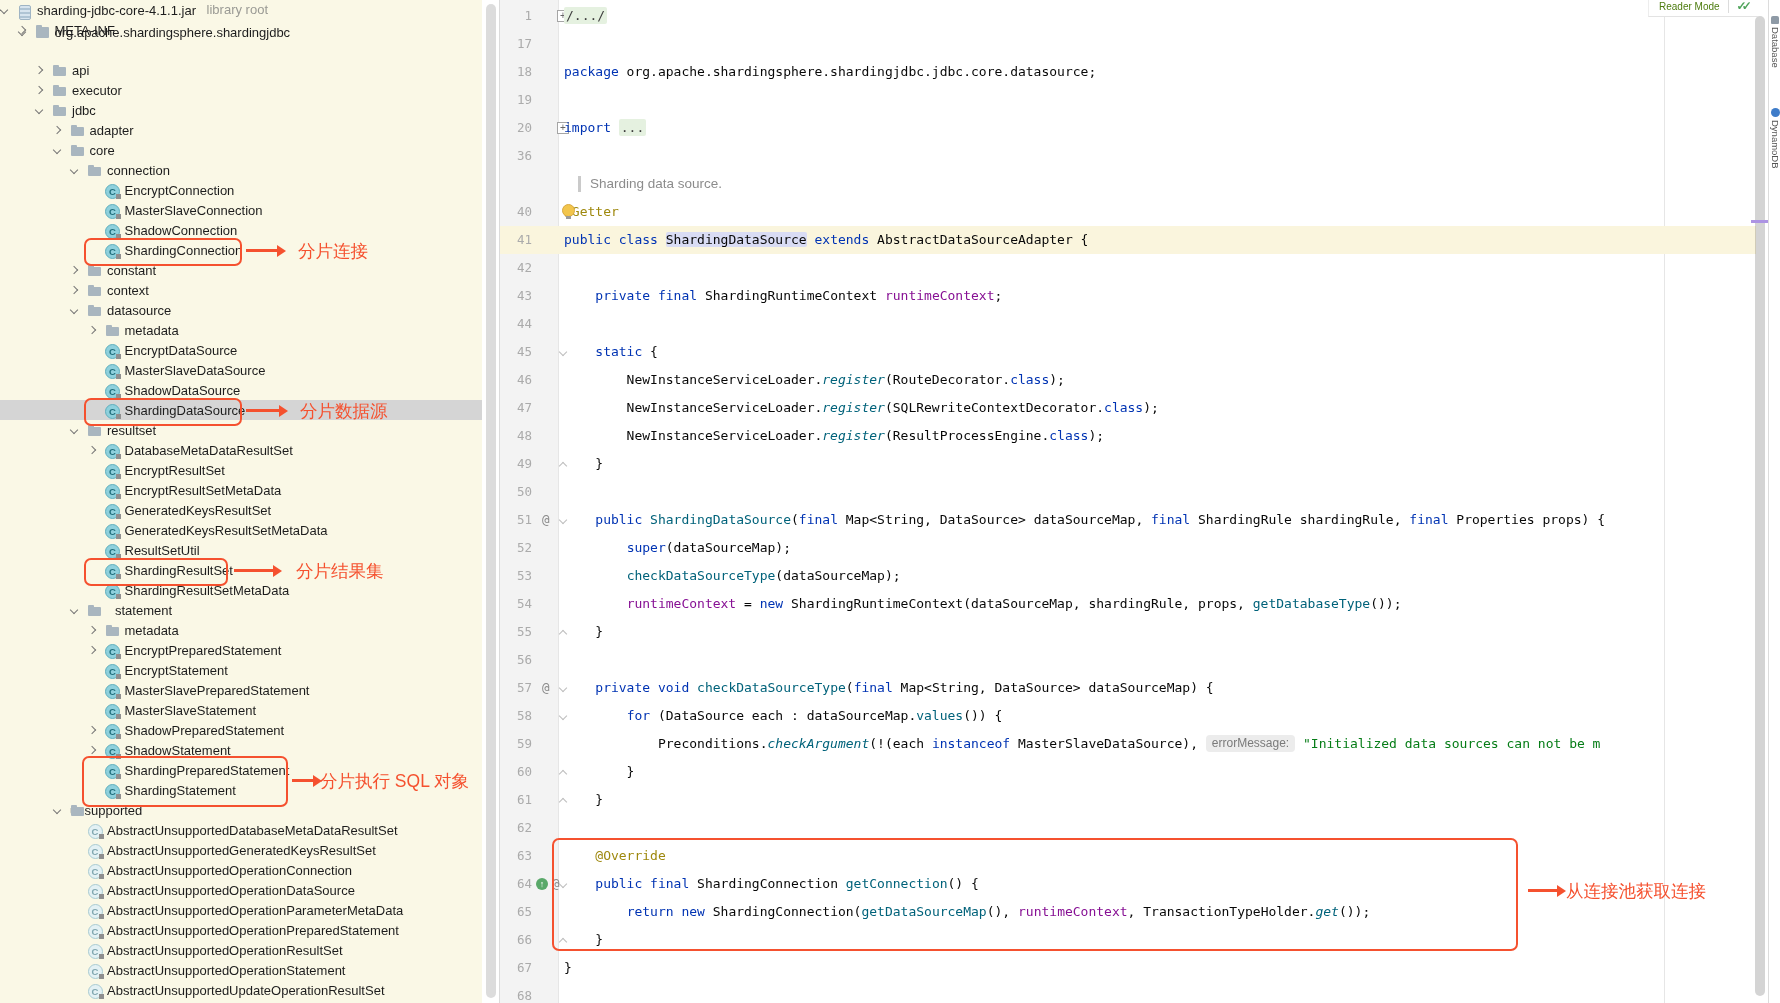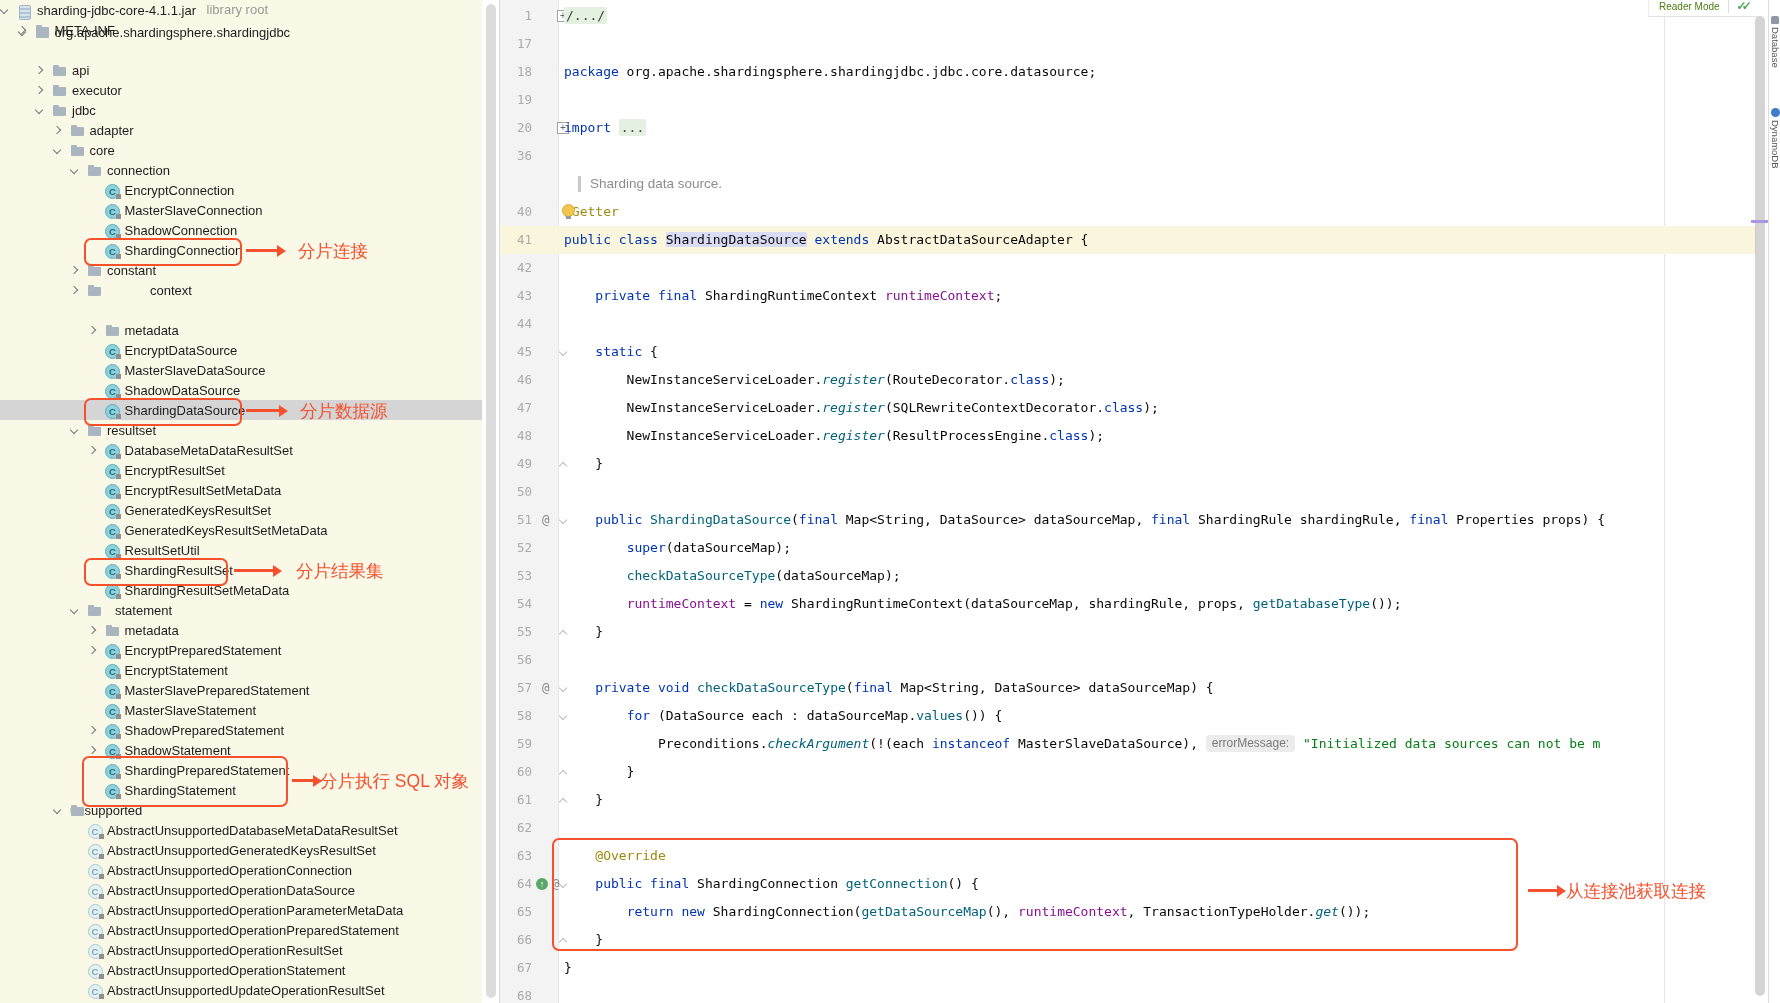--- a/index.html
+++ b/index.html
@@ -127,7 +127,7 @@
     <div class="trow" style="top: 260px;"><span class="chev closed" style="left: 71px;"></span><span class="ticon" style="left: 87px;">
         <span class="folder-i"></span>
       </span><span class="tlabel" style="margin-left: 107px; display: inline-block;">constant</span></div>
-    <div class="trow" style="top: 280px; padding-left: 43px;"><span class="chev closed" style="left: 71px;"></span><span class="ticon" style="left: 87px;">
+    <div class="trow" style="top: 280px;"><span class="chev closed" style="left: 71px;"></span><span class="ticon" style="left: 87px;">
         <span class="folder-i"></span>
       </span><span class="tlabel" style="margin-left: 107px; display: inline-block;">context</span></div>
     <div class="trow" style="top: 320px;"><span class="chev closed" style="left: 88.5px;"></span><span class="ticon" style="left: 104.5px;">

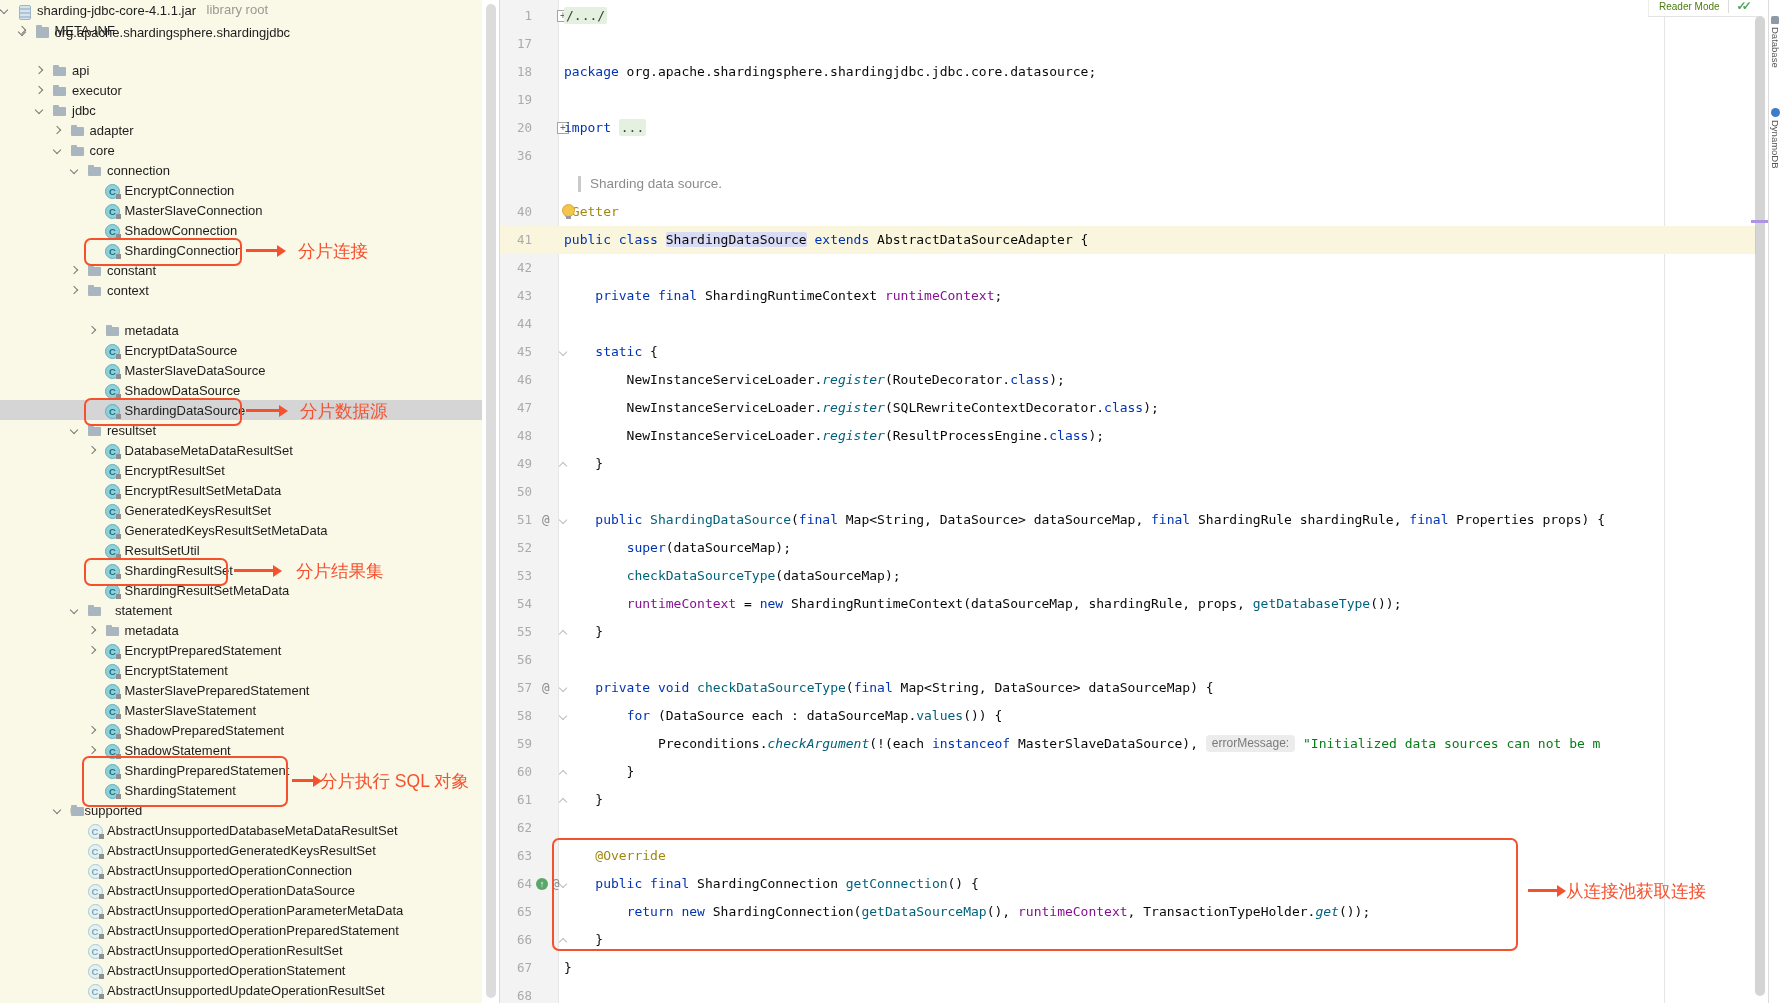--- a/index.html
+++ b/index.html
@@ -130,6 +130,9 @@
     <div class="trow" style="top: 280px;"><span class="chev closed" style="left: 71px;"></span><span class="ticon" style="left: 87px;">
         <span class="folder-i"></span>
       </span><span class="tlabel" style="margin-left: 107px; display: inline-block;">context</span></div>
+    <div class="trow" style="top: 300px;"><span class="chev open" style="left: 71px;"></span><span class="ticon" style="left: 87px;">
+        <span class="folder-i"></span>
+      </span><span class="tlabel" style="margin-left: 107px; display: inline-block;">datasource</span></div>
     <div class="trow" style="top: 320px;"><span class="chev closed" style="left: 88.5px;"></span><span class="ticon" style="left: 104.5px;">
         <span class="folder-i"></span>
       </span><span class="tlabel" style="margin-left: 124.5px; display: inline-block;">metadata</span></div>

